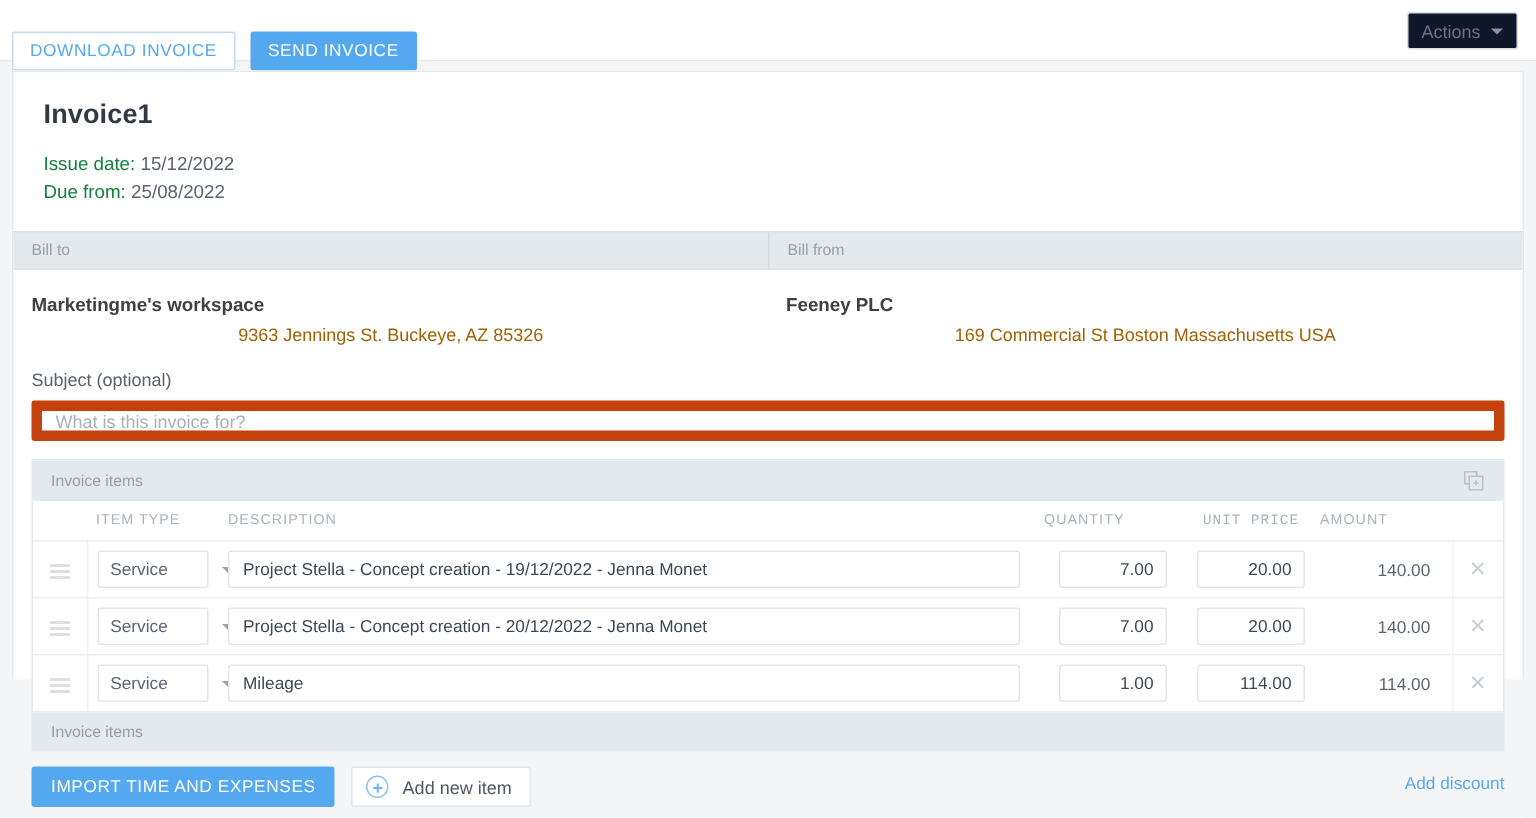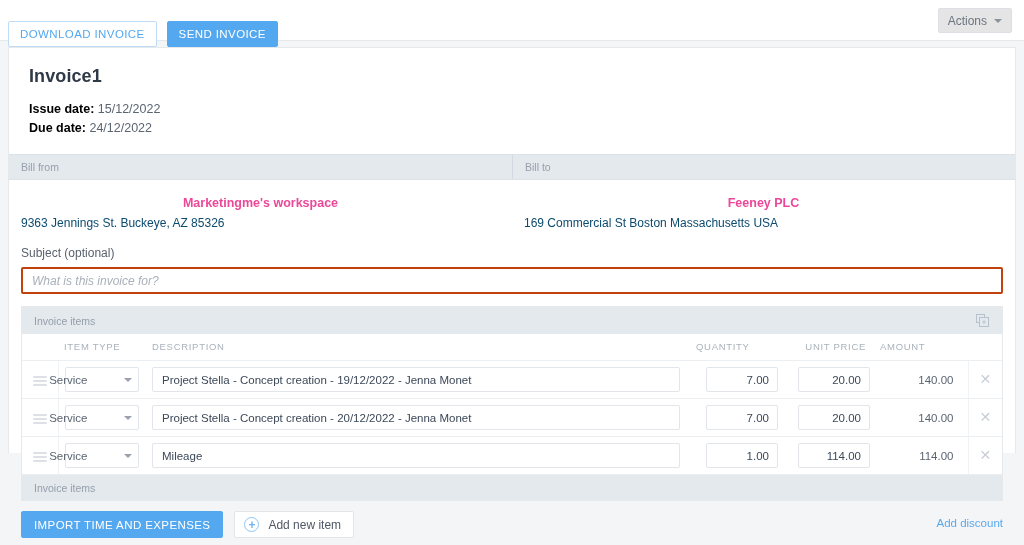--- a/index.html
+++ b/index.html
@@ -54,7 +54,7 @@
     right: 12px;
     top: 8px;
     height: 25px;
-    background: #e5e5e5;
+    background: #0f172a;
     border: 1px solid #dcdfe3;
     border-radius: 2px;
     font-size: 12px;

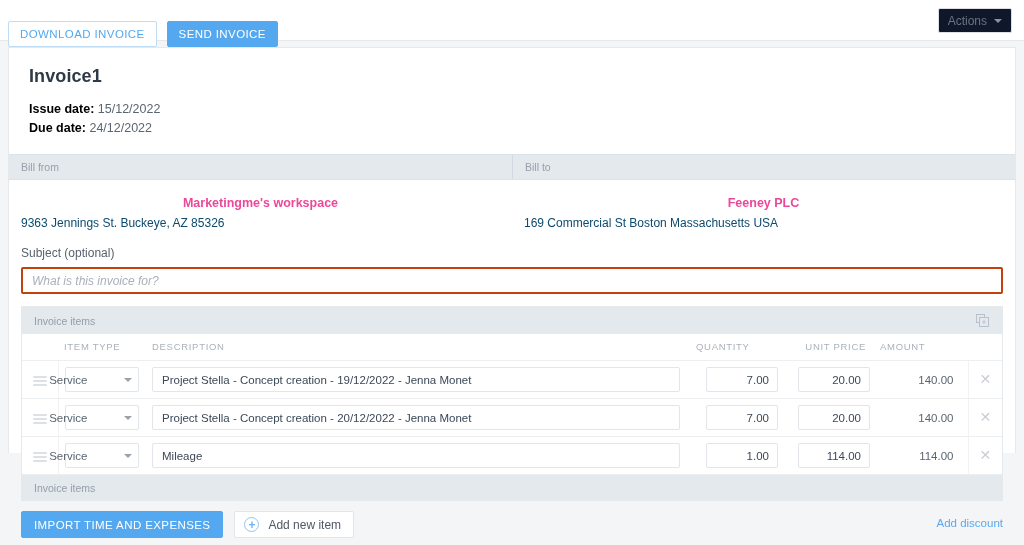--- a/index.html
+++ b/index.html
@@ -92,7 +92,7 @@
     letter-spacing: .1px;
   }
   .inv-dates { font-size: 12.5px; color: #5b6572; line-height: 19px; }
-  .inv-dates b { color: #000000; font-weight: bold; }
+  .inv-dates b { color: #15803d; font-weight: normal; }
 
   
   .bill-band {

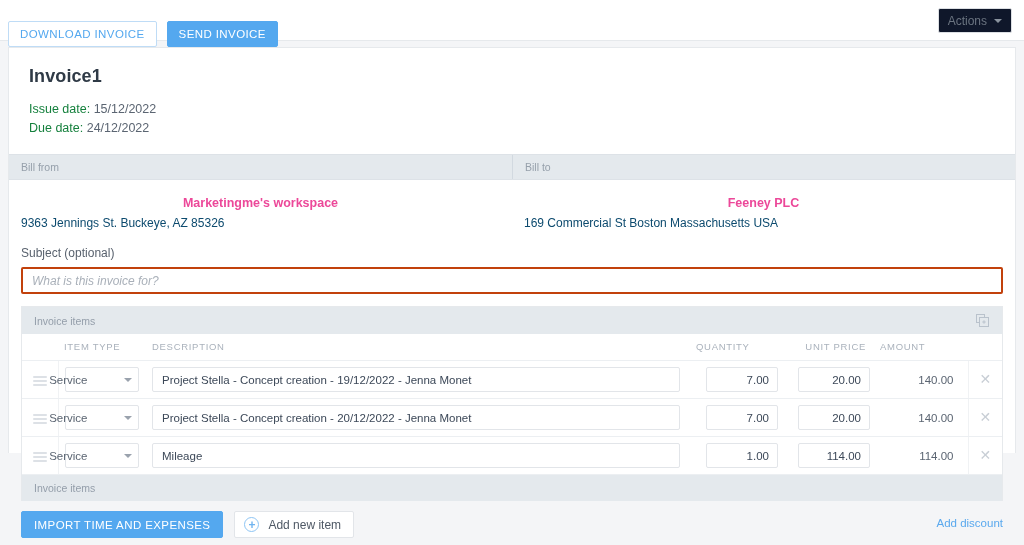--- a/index.html
+++ b/index.html
@@ -288,7 +288,7 @@
         <span>15/12/2022</span>
       </div>
       <div>
-        <b>Due date:</b>
+        <b>Due from:</b>
         <span>24/12/2022</span>
       </div>
     </div>

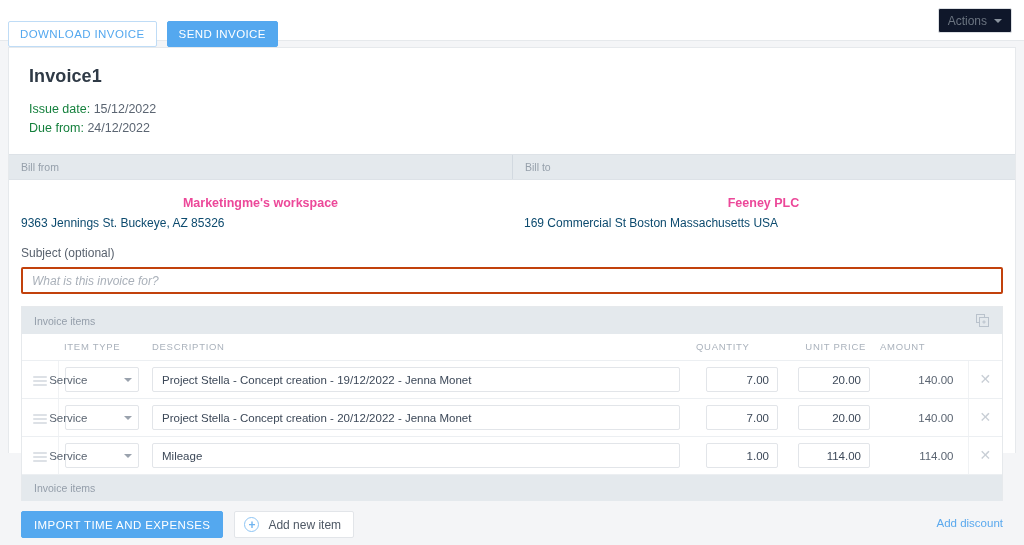--- a/index.html
+++ b/index.html
@@ -289,7 +289,7 @@
       </div>
       <div>
         <b>Due from:</b>
-        <span>24/12/2022</span>
+        <span>25/08/2022</span>
       </div>
     </div>
   </div>

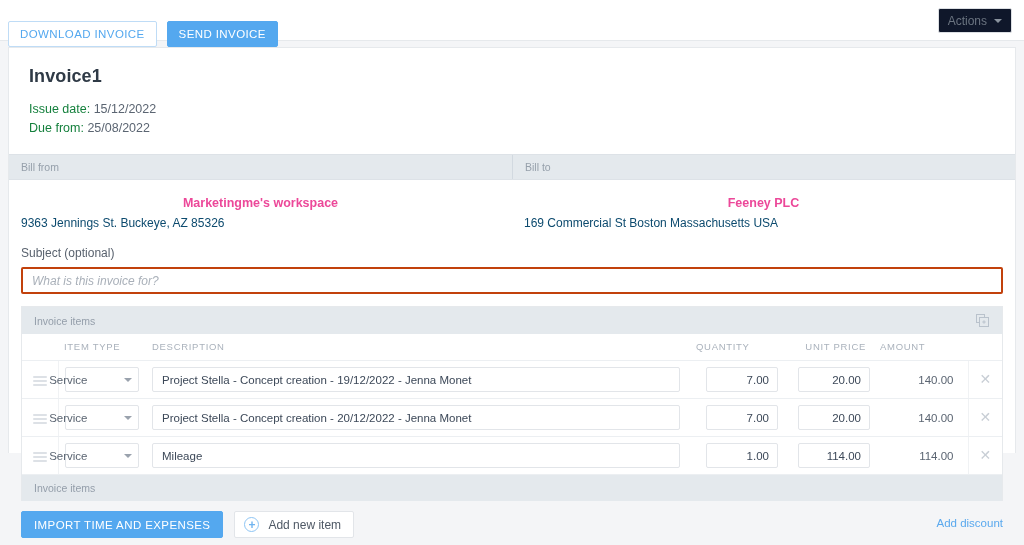--- a/index.html
+++ b/index.html
@@ -295,8 +295,8 @@
   </div>
 
   <div class="bill-band">
+    <div>Bill to</div>
     <div>Bill from</div>
-    <div>Bill to</div>
   </div>
   <div class="bill-body">
     <div class="bill-col">

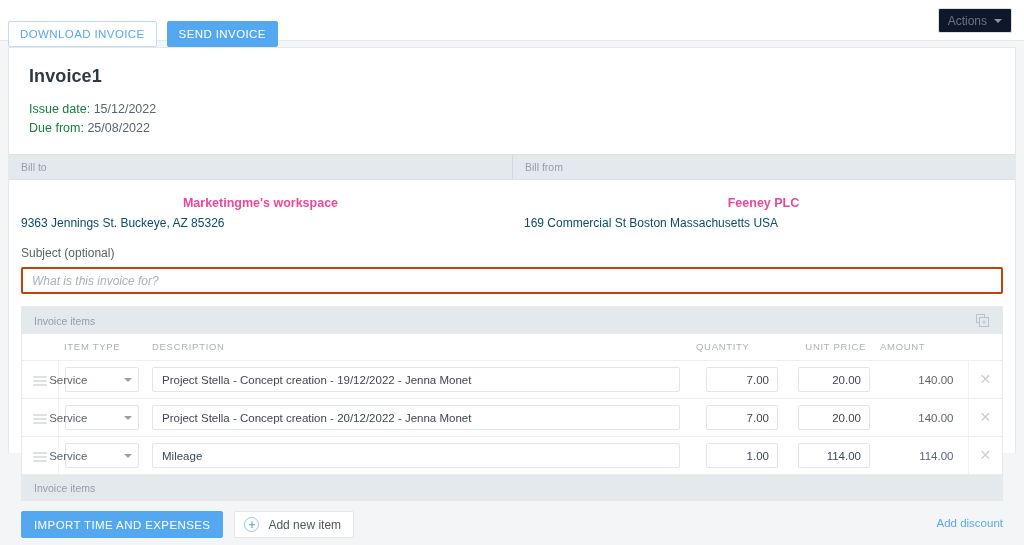--- a/index.html
+++ b/index.html
@@ -117,9 +117,8 @@
   .bill-name {
     font-size: 12.5px;
     font-weight: bold;
-    color: #ec4899;
+    color: #404040;
     margin-bottom: 6px;
-    text-align: center;
   }
   .bill-addr { font-size: 12px; color: #0c4a6e; }
 

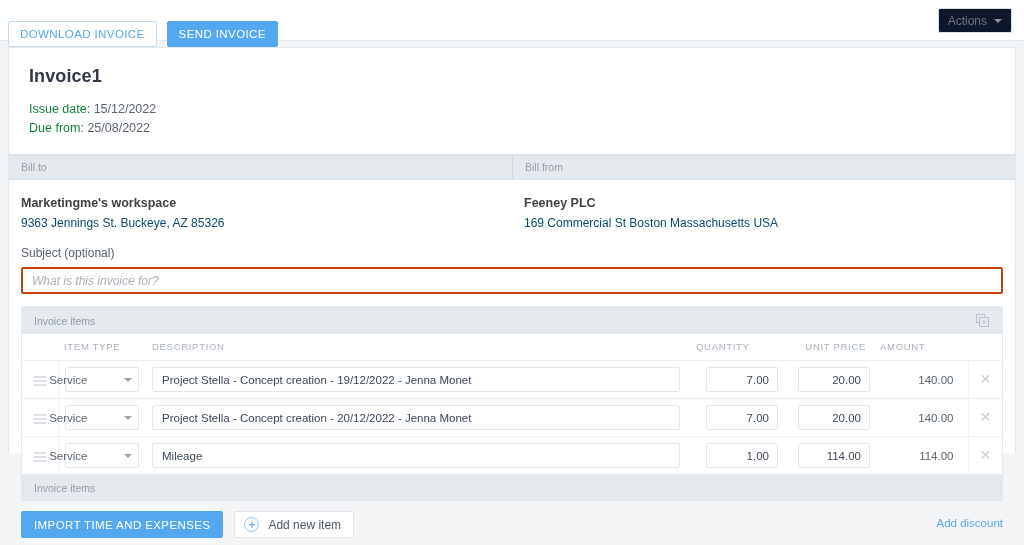--- a/index.html
+++ b/index.html
@@ -120,7 +120,7 @@
     color: #404040;
     margin-bottom: 6px;
   }
-  .bill-addr { font-size: 12px; color: #0c4a6e; }
+  .bill-addr { font-size: 12px; color: #a16207; text-align: center; }
 
   
   .subject-wrap { padding: 8px 12px 0 12px; }

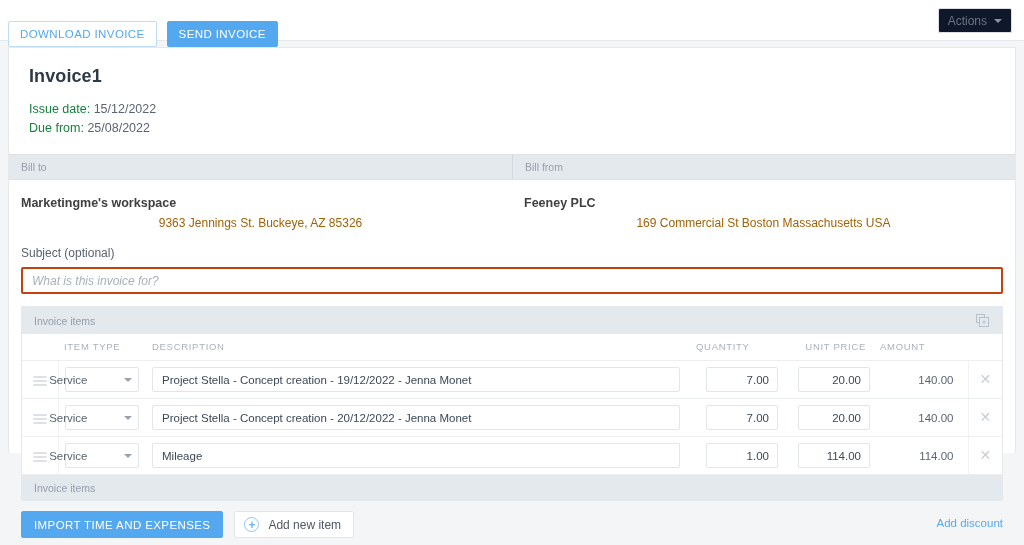--- a/index.html
+++ b/index.html
@@ -128,14 +128,13 @@
   .subject-input {
     width: 100%;
     height: 27px;
-    border: 2px solid #c2410c;
+    border: 7px solid #c2410c;
     border-radius: 2px;
     font-family: "Liberation Sans", sans-serif;
     font-size: 12px;
     color: #3c4858;
     padding: 0 9px;
     background: #fff;
-    font-style: italic;
   }
   .subject-input::placeholder { color: #a9b0b9; }
 

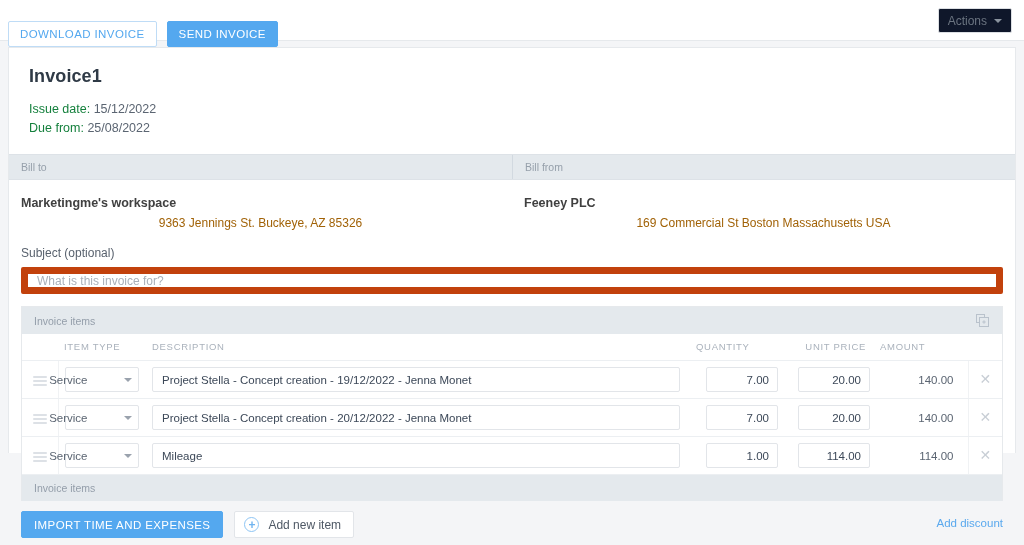--- a/index.html
+++ b/index.html
@@ -171,7 +171,7 @@
   th.c-type   { width: 84px; padding-left: 6px !important; }
   th.c-desc   { padding-left: 10px !important; }
   th.c-qty    { width: 92px; text-align: right; padding-right: 14px !important; }
-  th.c-price  { width: 92px; text-align: right !important; padding-right: 14px !important; }
+  th.c-price  { width: 92px; text-align: right !important; padding-right: 14px !important; font-family: Liberation Mono, monospace; }
   th.c-amt    { width: 88px; text-align: left; padding-right: 10px !important; }
   th.c-del    { width: 34px; }
 

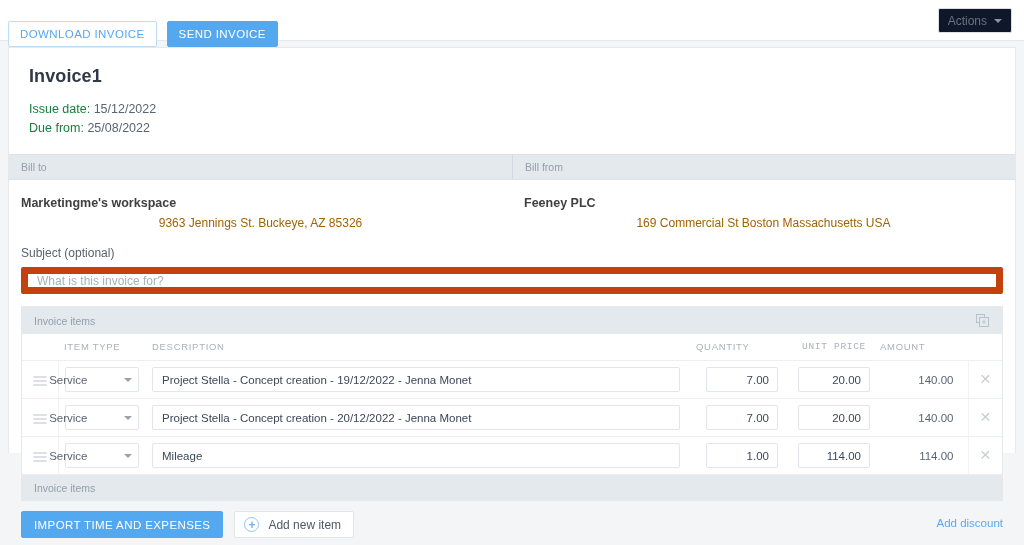--- a/index.html
+++ b/index.html
@@ -197,7 +197,7 @@
     display: flex; align-items: center;
     padding: 0 6px 0 8px;
     font-size: 11.5px; color: #5b6572;
-    justify-content: flex-end;
+    justify-content: space-between;
     cursor: pointer;
     gap: 36px;
   }

